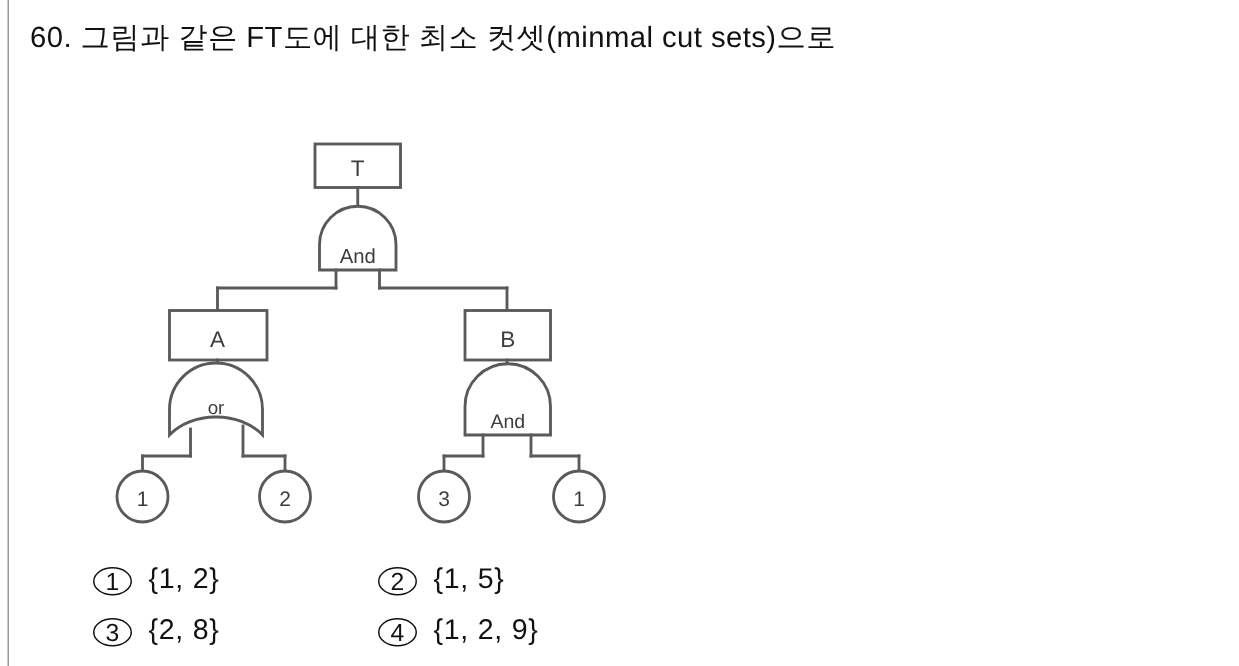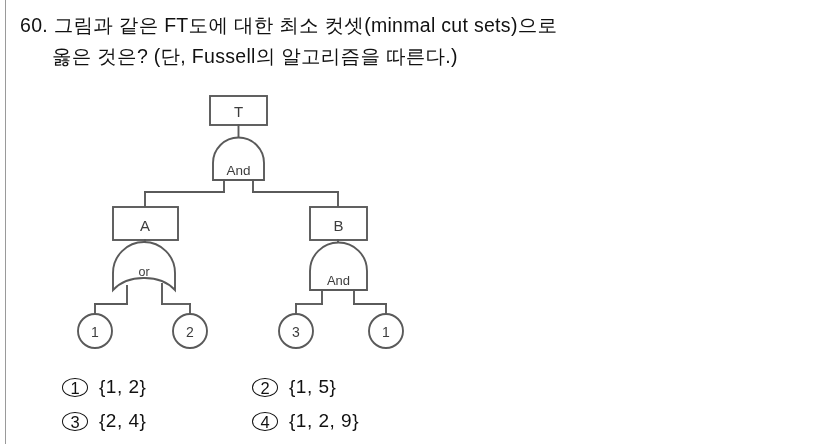--- a/index.html
+++ b/index.html
@@ -107,7 +107,6 @@
 
   <div class="question-block">
     <div class="q-line q-line1">60. 그림과 같은 FT도에 대한 최소 컷셋(minmal cut sets)으로</div>
-    <div class="q-line q-line2">옳은 것은? (단, Fussell의 알고리즘을 따른다.)</div>
   </div>
 
   <div class="diagram">

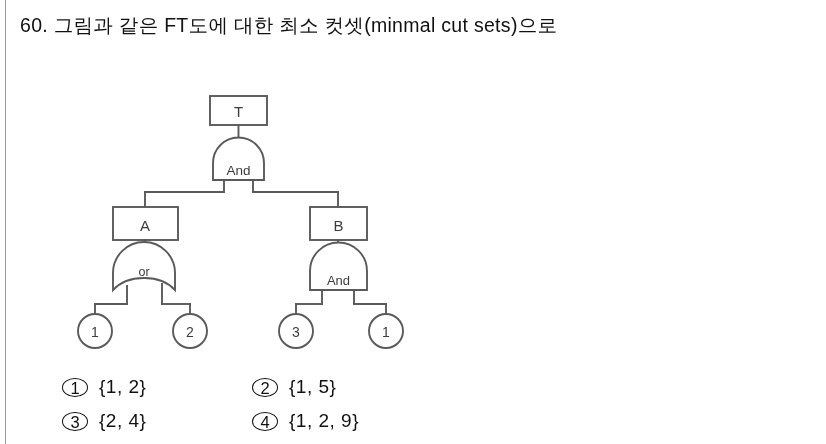--- a/index.html
+++ b/index.html
@@ -192,7 +192,7 @@
     <div class="opt-row">
       <div class="opt">
         <span class="opt-num">3</span>
-        <span class="opt-text">{2, 4}</span>
+        <span class="opt-text">{2, 8}</span>
       </div>
       <div class="opt">
         <span class="opt-num">4</span>

